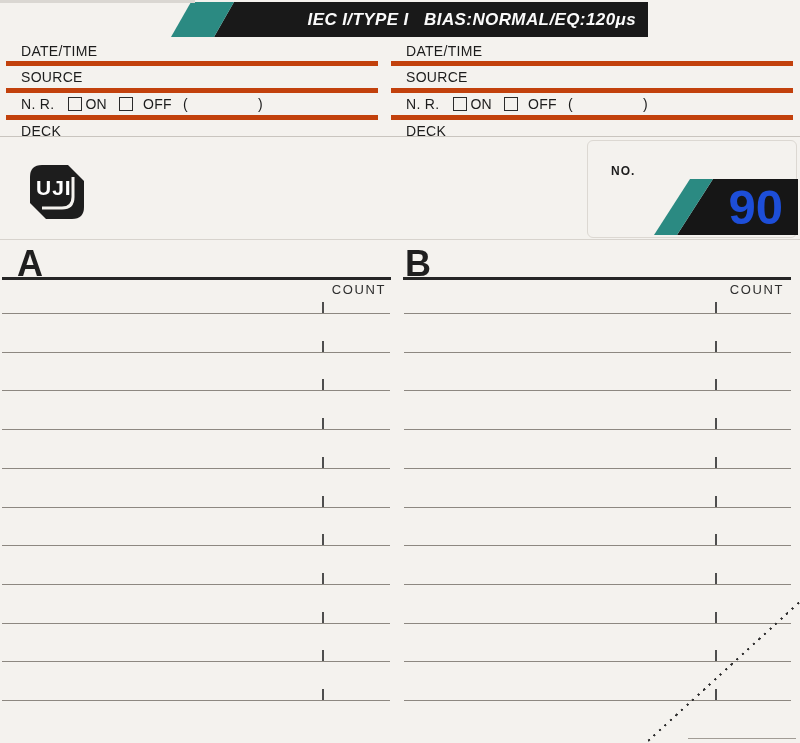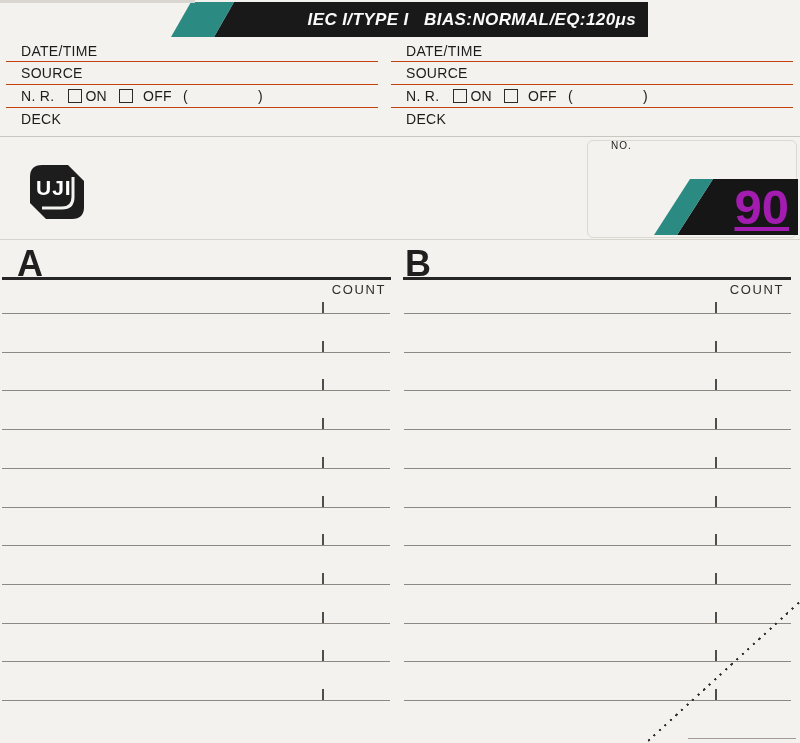--- a/index.html
+++ b/index.html
@@ -23,7 +23,7 @@
   .panel.left{left:6px;width:372px;}
   .panel.right{left:391px;width:402px;}
   .info-row{display:flex;align-items:center;height:21px;padding-left:15px;
-      border-bottom:1px solid #c2410c;font-size:14px;letter-spacing:.3px;color:#1c1c1c;}
+      border-bottom:5px solid #c2410c;font-size:14px;letter-spacing:.3px;color:#1c1c1c;}
   .info-row.r2,.info-row.r3{height:22px;}
   .info-row.deck{height:22px;border-bottom:none;}
   .cb{display:inline-block;width:12px;height:12px;border:1.7px solid #2a2a2a;

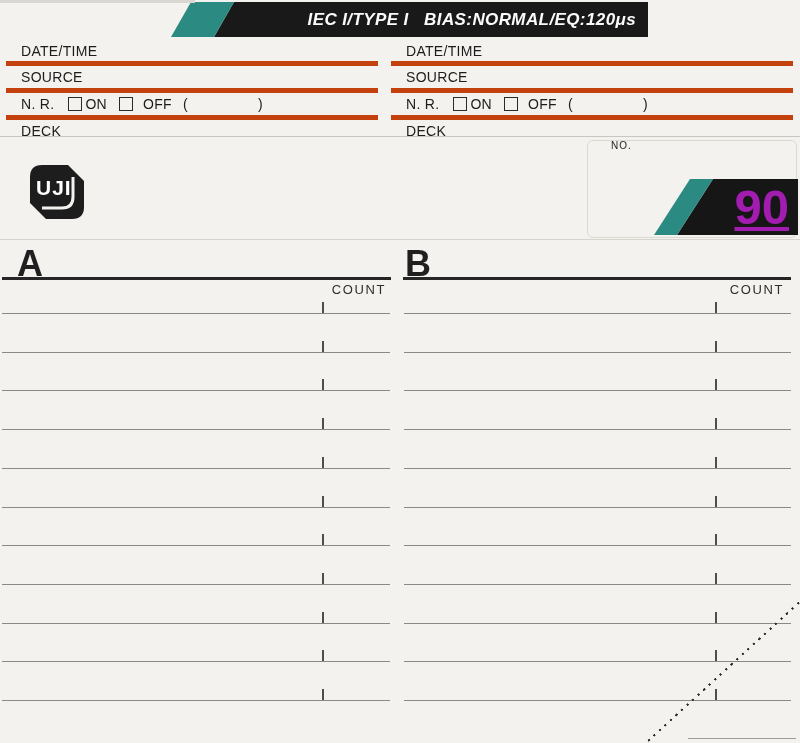--- a/index.html
+++ b/index.html
@@ -40,7 +40,7 @@
   .sticker{position:absolute;left:587px;top:140px;width:208px;height:96px;
       border:1px solid #dcd8d2;border-radius:6px;}
   .fuji-logo{position:absolute;left:27px;top:162px;}
-  .no-label{position:absolute;left:611px;top:140px;font-size:10px;font-weight:400;
+  .no-label{position:absolute;left:611px;top:164px;font-size:12px;font-weight:700;
       letter-spacing:1px;}
   .model{position:absolute;left:698px;top:136px;width:94px;text-align:right;
       font-family:"Liberation Serif", serif;font-size:40px;font-weight:500;

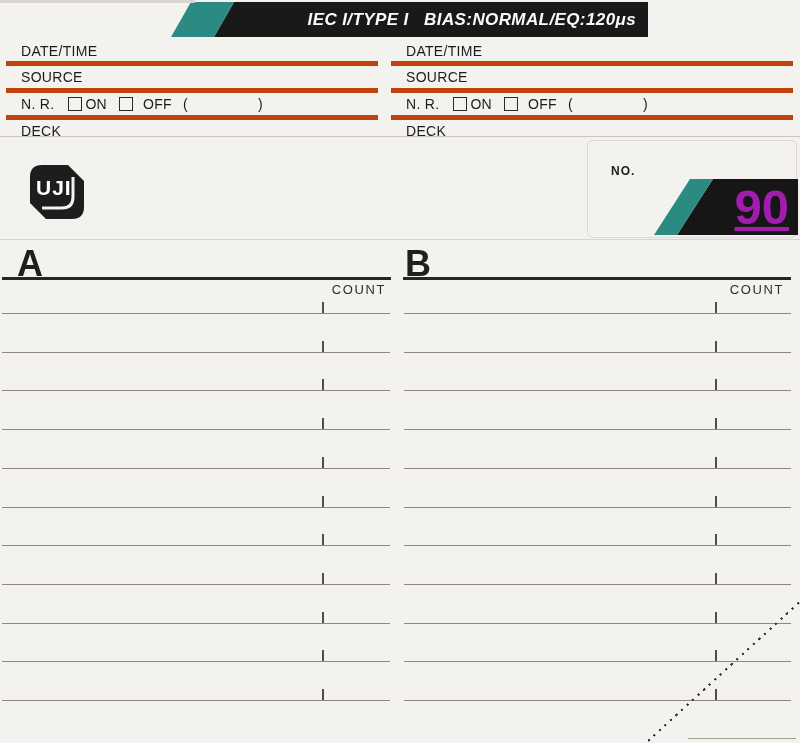--- a/index.html
+++ b/index.html
@@ -50,8 +50,8 @@
       clip-path:polygon(73px 0,158px 0,158px 56px,37px 56px);}
   .band .band-teal{position:absolute;inset:0;background:#2b8a82;
       clip-path:polygon(50px 0,73px 0,37px 56px,14px 56px);}
-  .band .num{position:absolute;right:9px;top:0;line-height:56px;font-size:49px;
-      font-weight:bold;color:#a21caf;letter-spacing:0;text-decoration:underline;}
+  .band .num{position:absolute;right:15px;top:0;line-height:56px;font-size:49px;
+      font-weight:bold;color:#1d4ed8;letter-spacing:0;}
 
   
   .side{position:absolute;top:240px;height:503px;}

